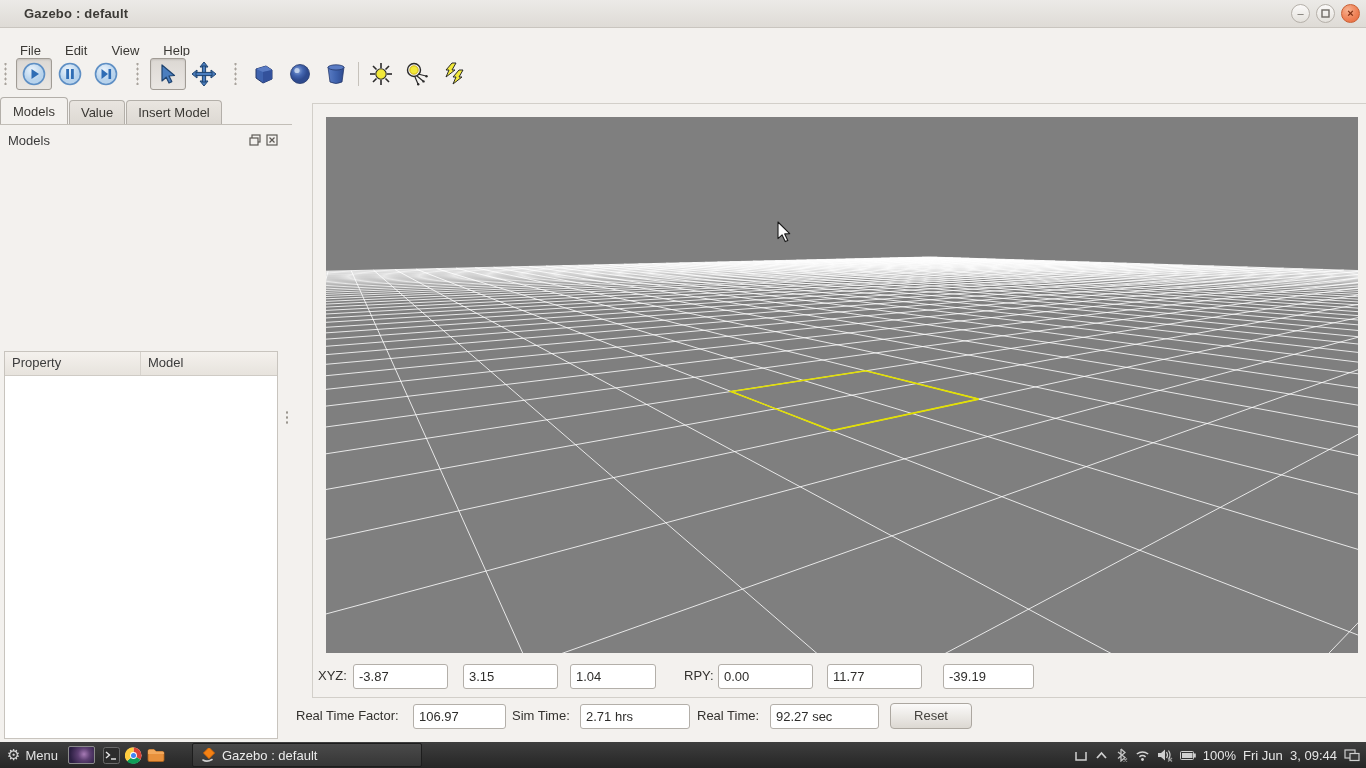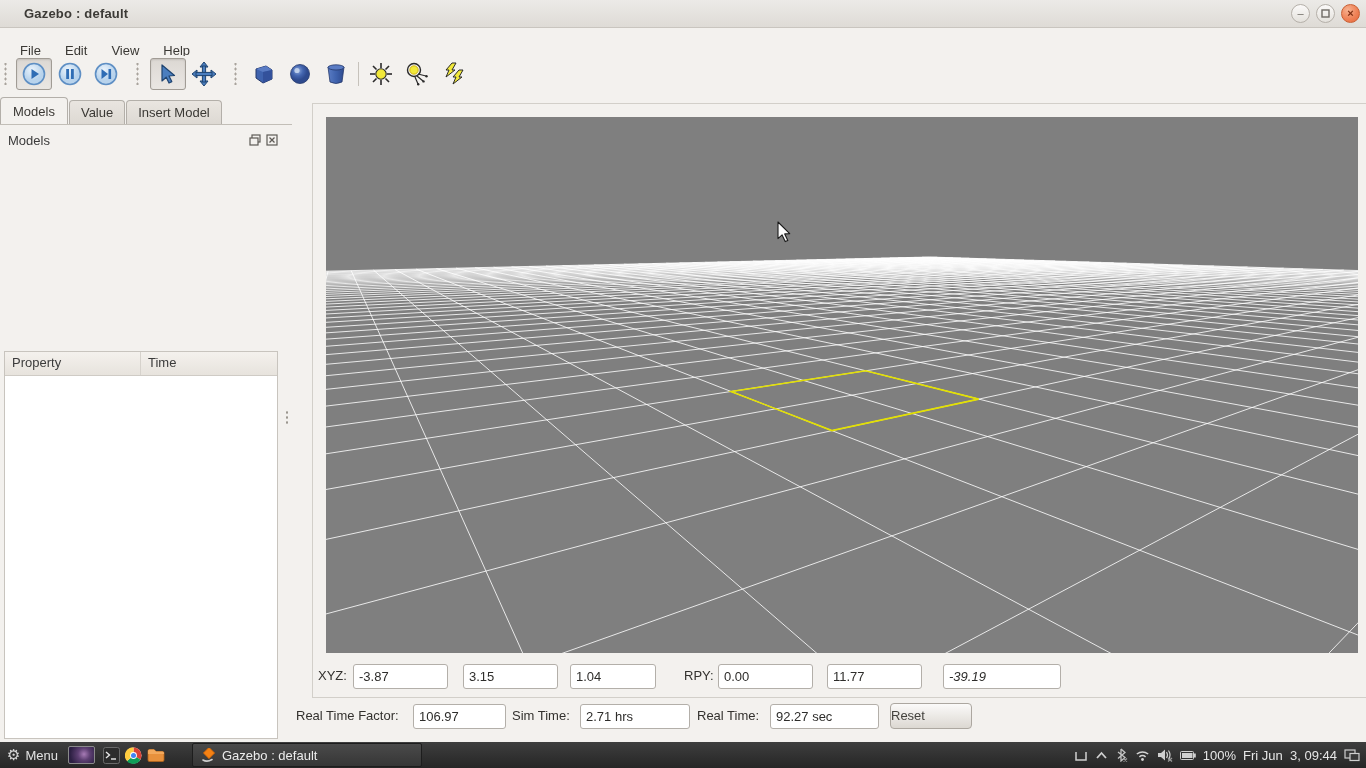--- a/index.html
+++ b/index.html
@@ -271,7 +271,7 @@
       <div id="prop-table">
         <div id="prop-header">
           <div class="prop-col first">Property</div>
-          <div class="prop-col">Time</div>
+          <div class="prop-col">Model</div>
         </div>
       </div>
     </div>

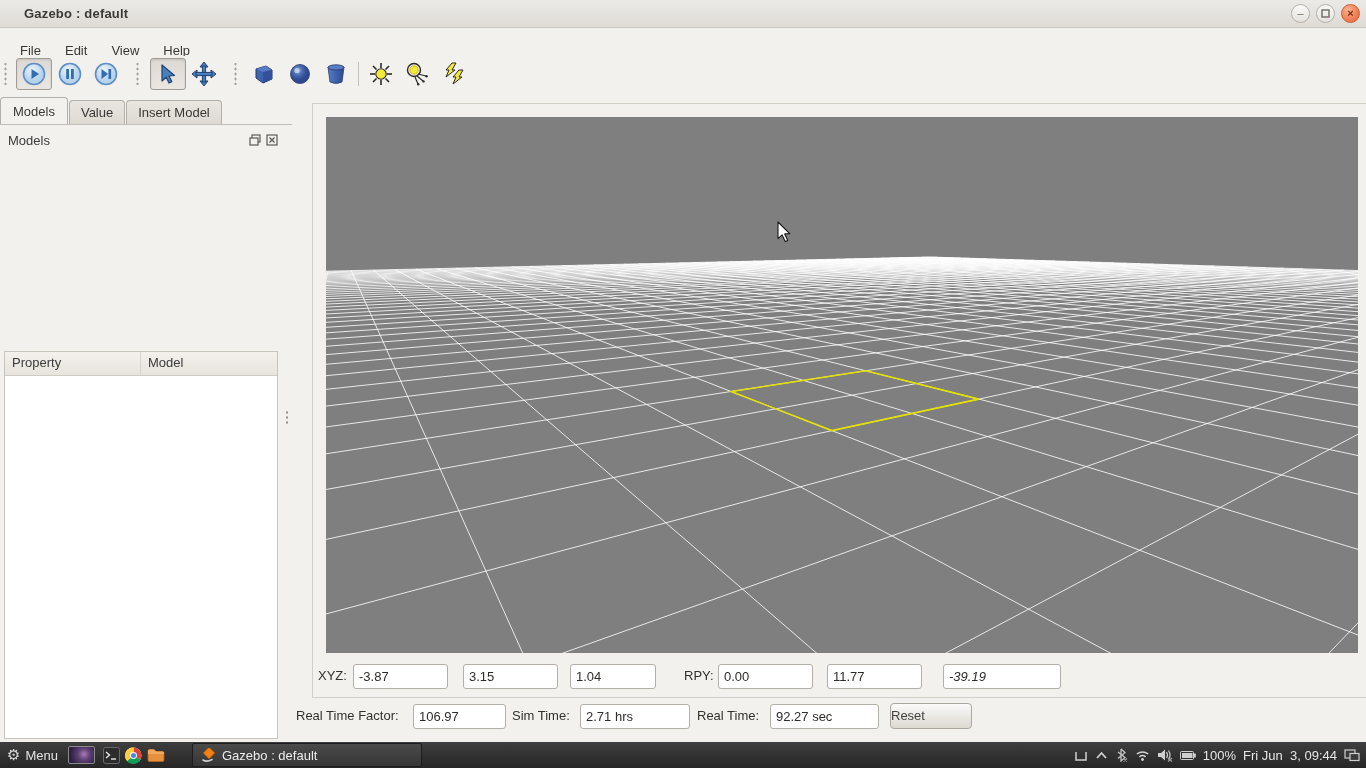--- a/index.html
+++ b/index.html
@@ -459,7 +459,7 @@
         <span class="pose-label" style="left:5px">XYZ:</span>
         <span id="xyz-inputs"><input class="field" value="-3.87" style="left: 40px; top: 2px; width: 95px;"><input class="field" value="3.15" style="left: 150px; top: 2px; width: 95px;"><input class="field" value="1.04" style="left: 257px; top: 2px; width: 86px;"></span>
         <span class="pose-label" style="left:371px">RPY:</span>
-        <span id="rpy-inputs"><input class="field" value="0.00" style="left: 405px; top: 2px; width: 95px;"><input class="field" value="11.77" style="left: 514px; top: 2px; width: 95px;"><input class="field" value="-39.19" style="left: 630px; top: 2px; width: 118px; font-style: italic;"></span>
+        <span id="rpy-inputs"><input class="field" value="0.00" style="left: 405px; top: 2px; width: 95px;"><input class="field" value="11.77" style="left: 514px; top: 2px; width: 95px;"><input class="field" value="-39.19" style="left: 630px; top: 2px; width: 91px;"></span>
       </div>
     </div>
     <div id="time-row">

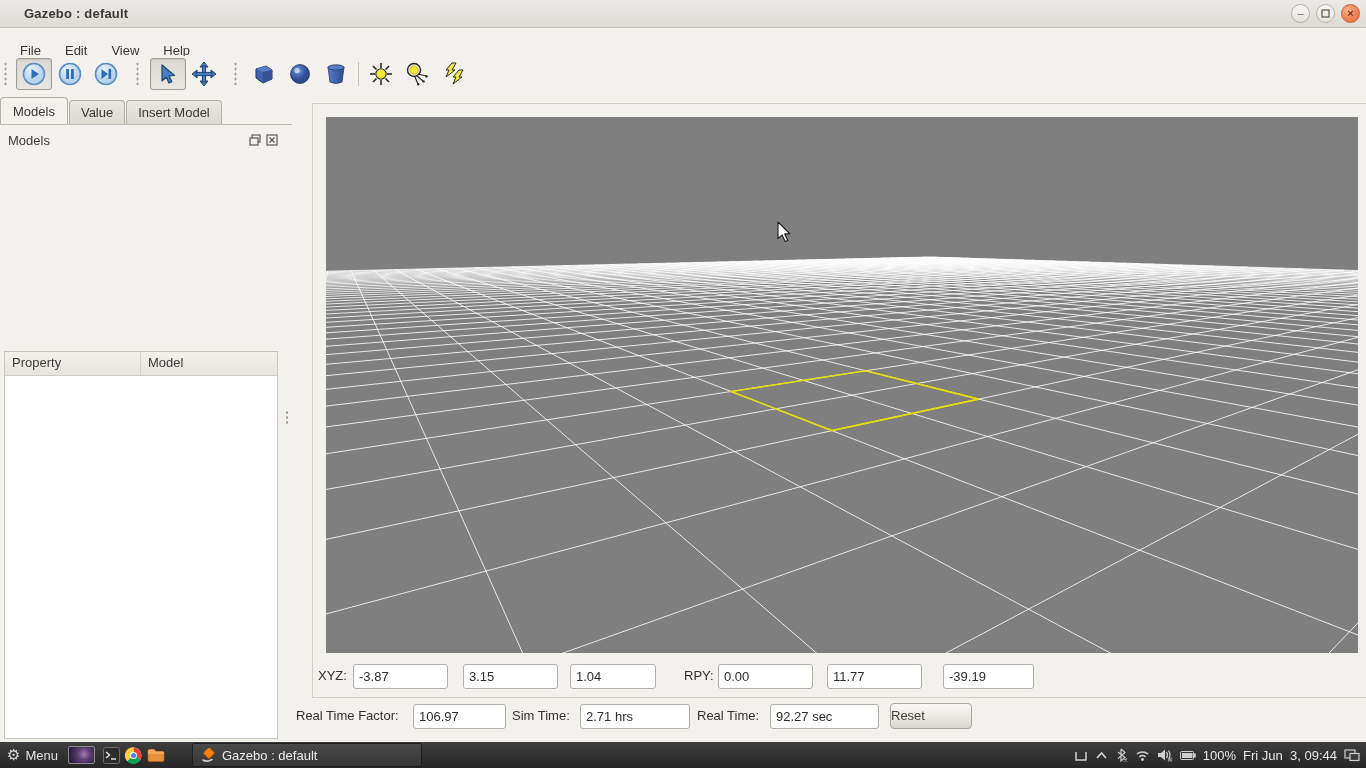--- a/index.html
+++ b/index.html
@@ -81,7 +81,7 @@
   .time-label { position:absolute; top:8px; color:#33312e; }
   #reset-btn { position:absolute; left:598px; top:3px; width:82px; height:26px;
     border:1px solid #aca7a0; border-radius:4px; background:linear-gradient(#fbfaf9,#dcd8d2);
-    color:#44423e; font-size:13px; text-align:left; padding-top:4px; }
+    color:#44423e; font-size:13px; text-align:center; padding-top:4px; }
 
   
   #taskbar { position:absolute; left:0; top:742px; width:1366px; height:26px;

